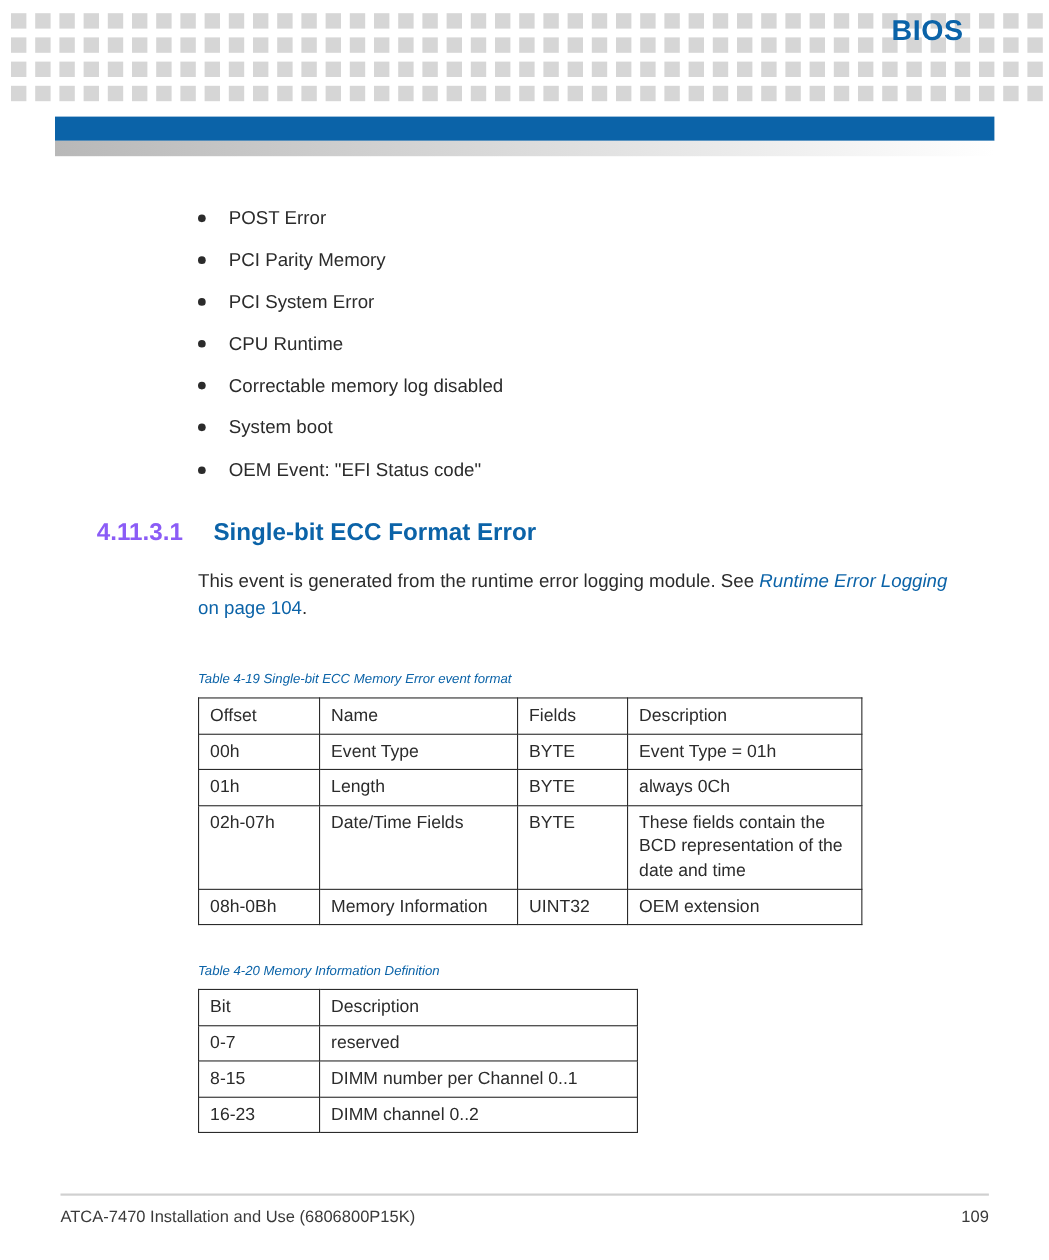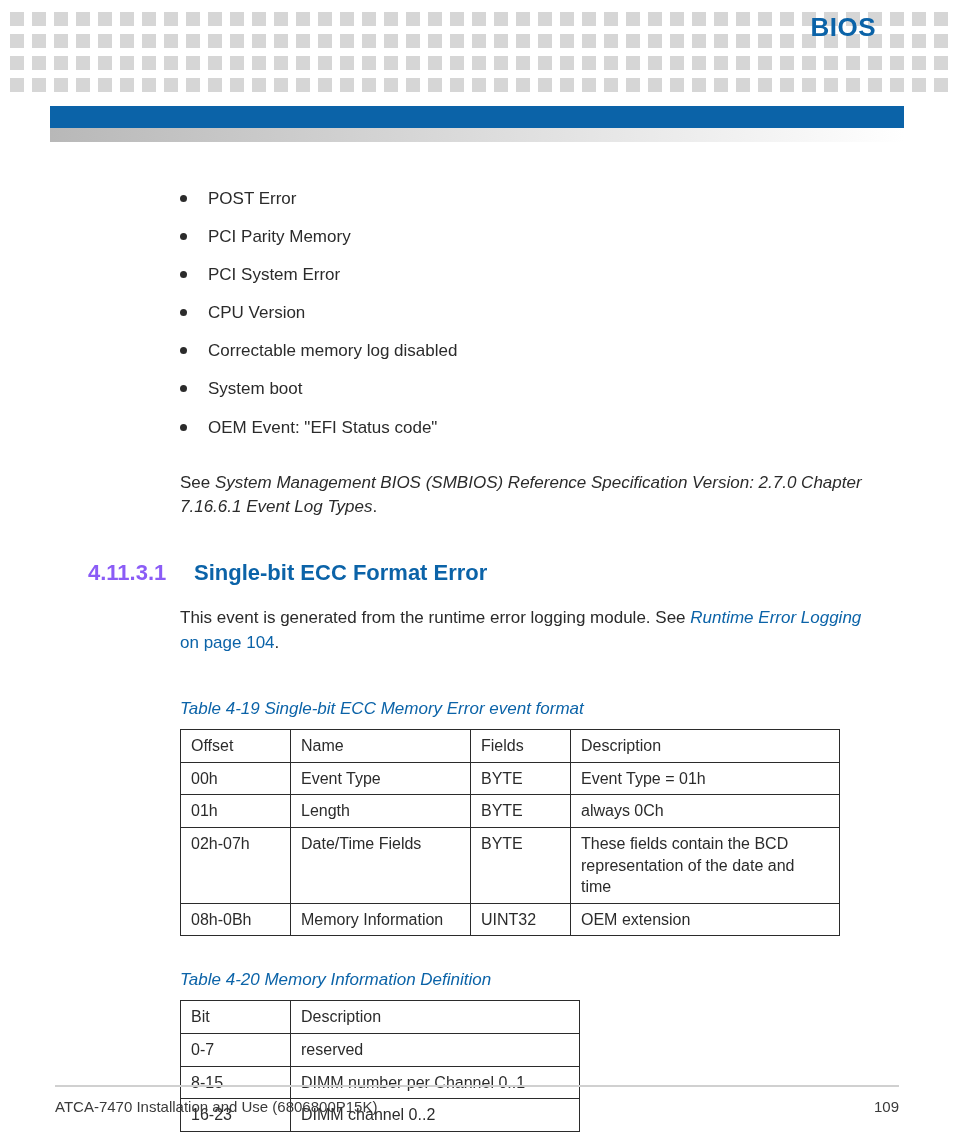--- a/index.html
+++ b/index.html
@@ -327,7 +327,7 @@
     <li>POST Error</li>
     <li>PCI Parity Memory</li>
     <li>PCI System Error</li>
-    <li>CPU Version</li>
+    <li>CPU Runtime</li>
     <li>Correctable memory log disabled</li>
     <li>System boot</li>
     <li>OEM Event: "EFI Status code"</li>

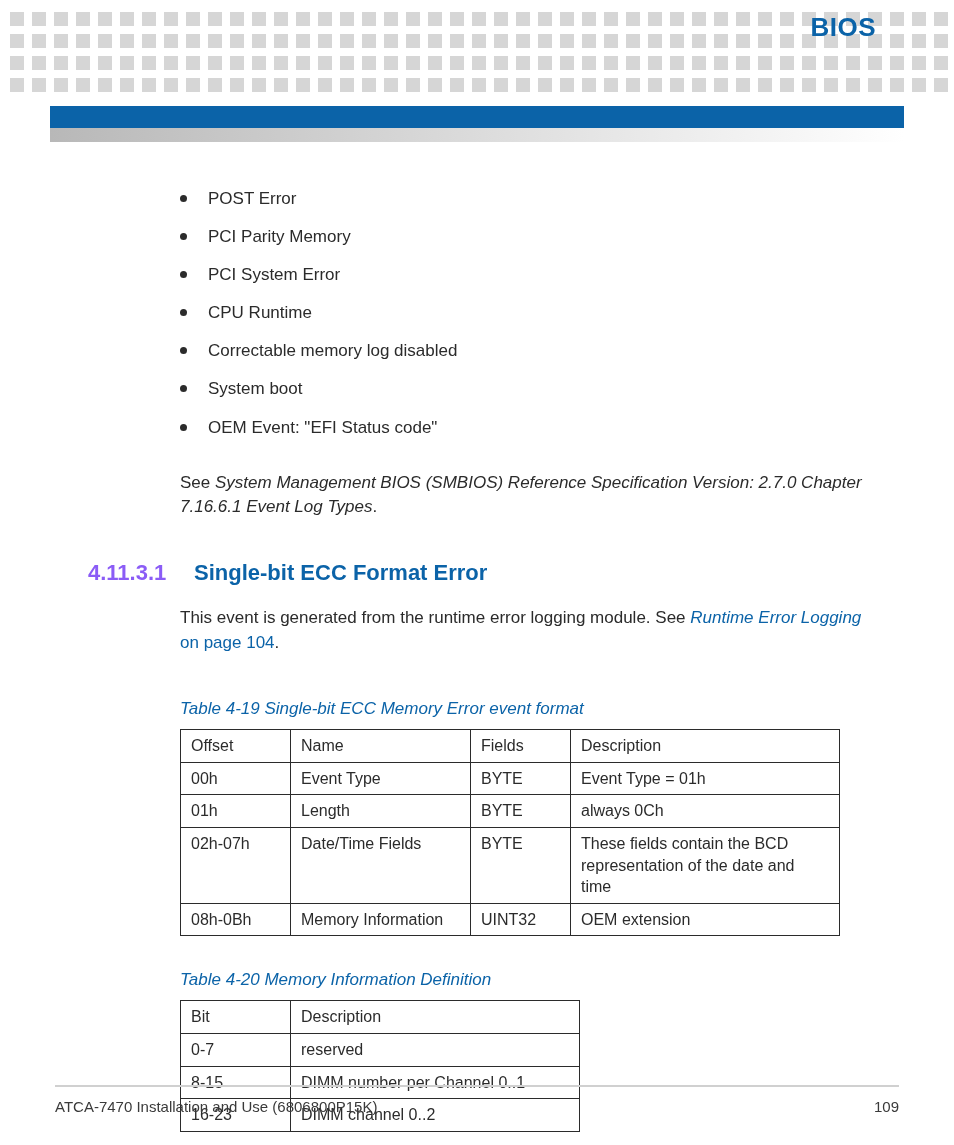--- a/index.html
+++ b/index.html
@@ -333,9 +333,6 @@
     <li>OEM Event: "EFI Status code"</li>
   </ul>
 
-  <p class="see-para">
-    <span>See </span><span class="ital">System Management BIOS (SMBIOS) Reference Specification Version: 2.7.0 Chapter 7.16.6.1 Event Log Types</span><span>.</span>
-  </p>
 
   <div class="sec-heading">
     <span class="sec-num">4.11.3.1</span>

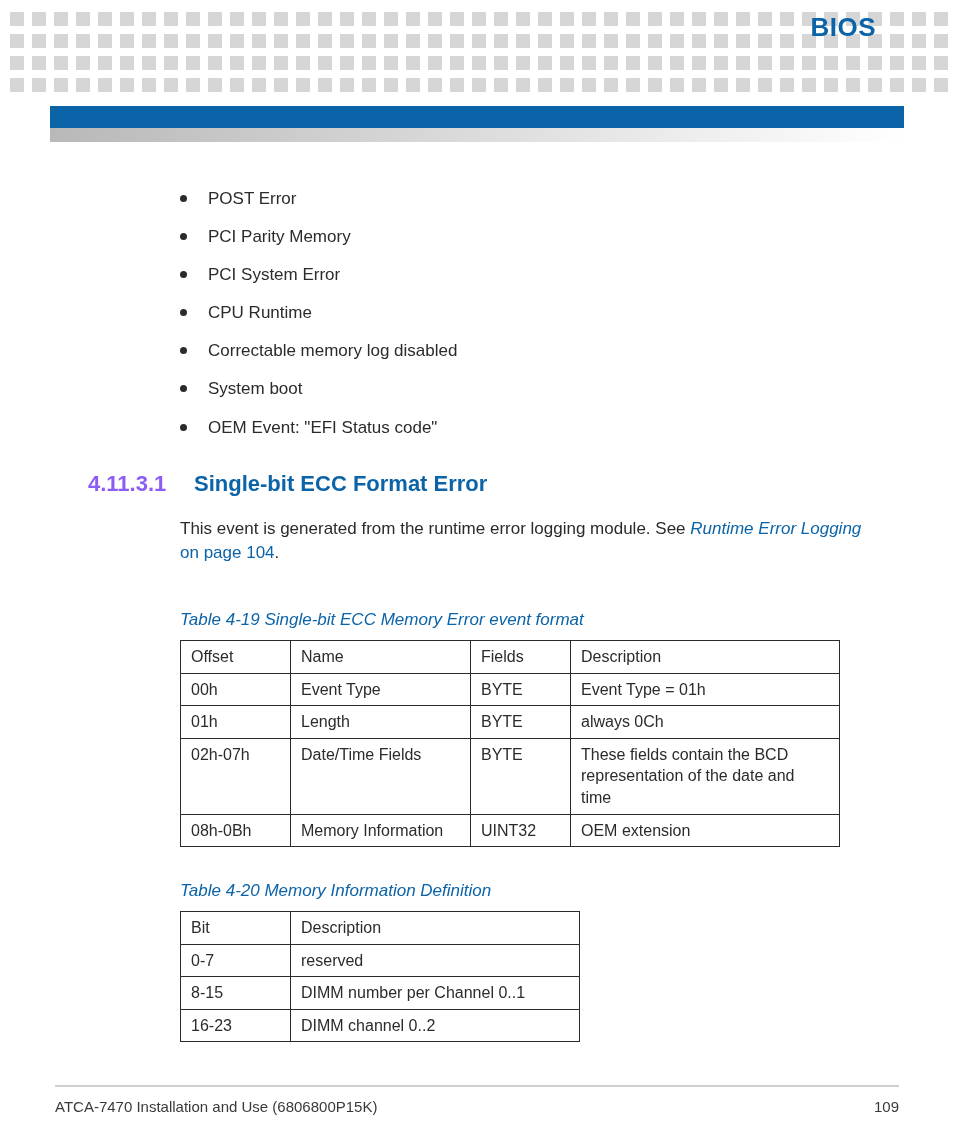--- a/index.html
+++ b/index.html
@@ -95,7 +95,7 @@
   .table-caption {
     color: #0b63a8;
     font-style: italic;
-    font-size: 17px;
+    font-size: 12px;
     margin-bottom: 10px;
   }
   table {

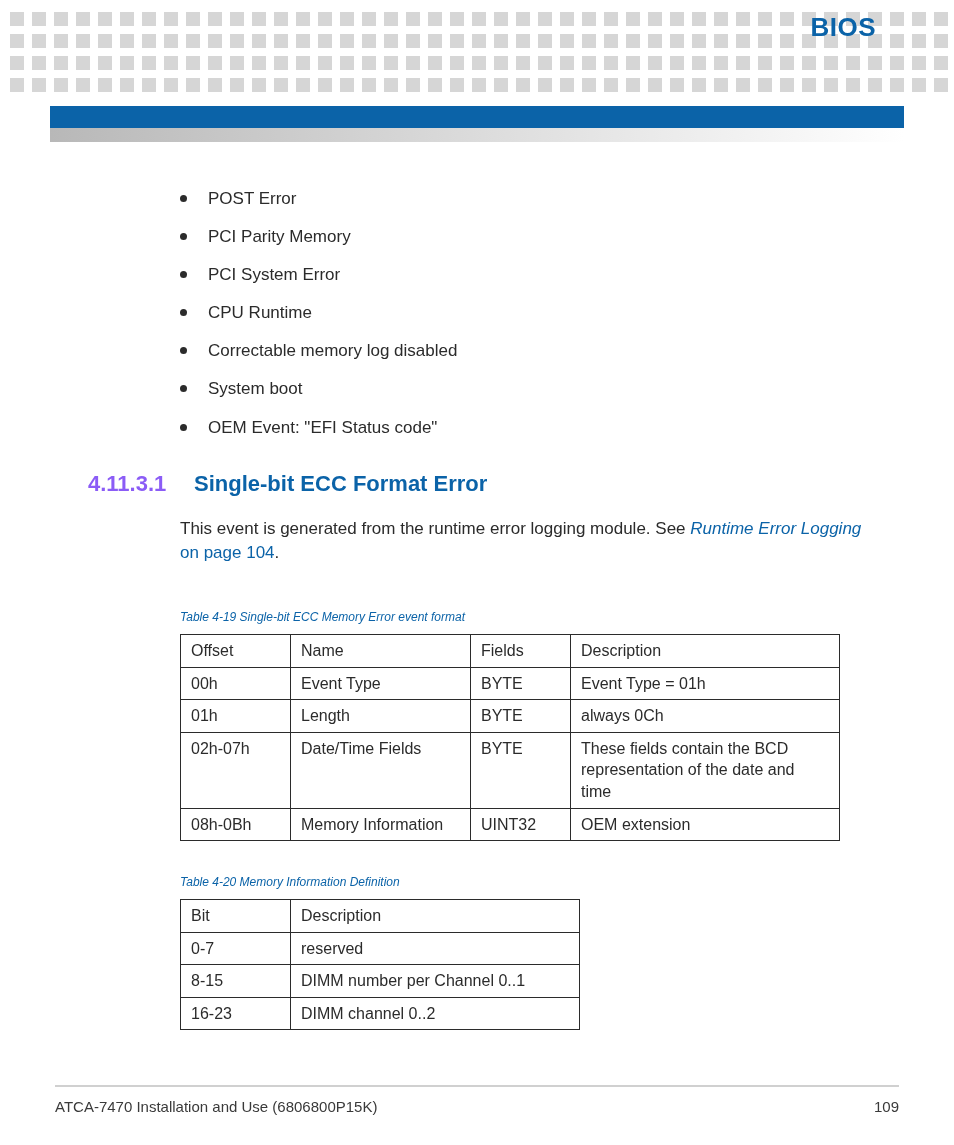--- a/index.html
+++ b/index.html
@@ -103,7 +103,7 @@
     margin-bottom: 34px;
     font-size: 16px;
   }
-  table.t1 { width: 660px; }
+  table.t1 { width: 604px; }
   table.t2 { width: 400px; }
   th, td {
     border: 1px solid #2b2b2b;

